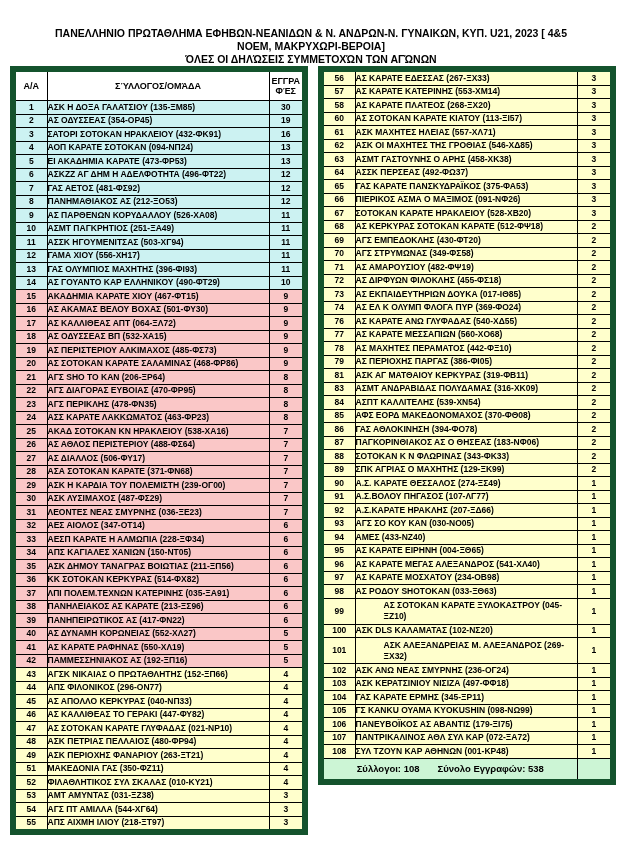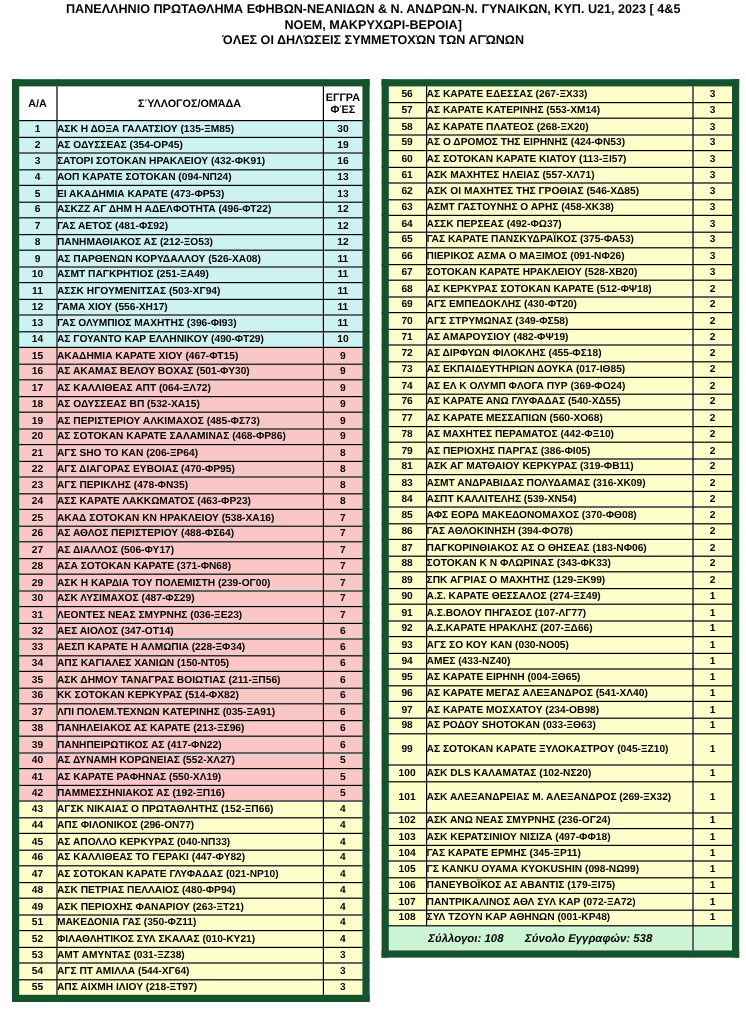--- a/index.html
+++ b/index.html
@@ -11,7 +11,7 @@
   }
   .page-header{
     padding-top:2px;text-align:center;font-weight:bold;
-    font-size:10.5px;line-height:13px;
+    font-size:10.5px;line-height:13px;margin-top:25px;
   }
   .tables-wrap{
     position:absolute;top:66px;left:10px;right:6px;

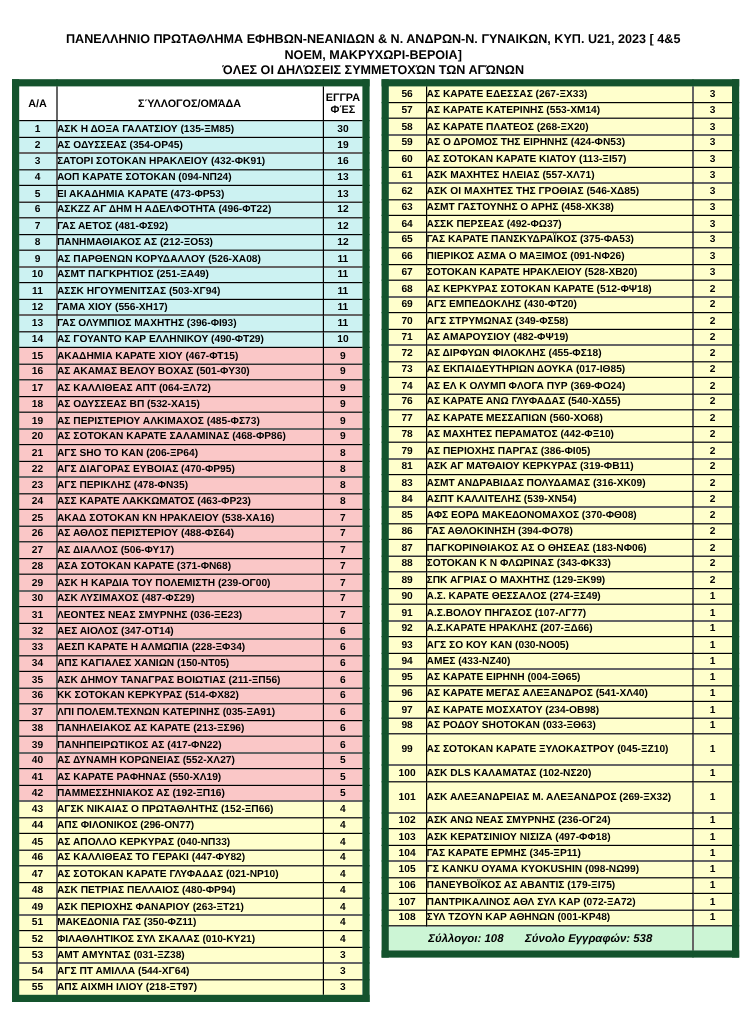--- a/index.html
+++ b/index.html
@@ -363,11 +363,6 @@
           <td class="cnt">3</td>
         </tr>
         <tr class="row-low">
-          <td class="num">59</td>
-          <td class="name">ΑΣ Ο ΔΡΟΜΟΣ ΤΗΣ ΕΙΡΗΝΗΣ (424-ΦΝ53)</td>
-          <td class="cnt">3</td>
-        </tr>
-        <tr class="row-low">
           <td class="num">60</td>
           <td class="name">ΑΣ ΣΟΤΟΚΑΝ ΚΑΡΑΤΕ ΚΙΑΤΟΥ (113-ΞΙ57)</td>
           <td class="cnt">3</td>

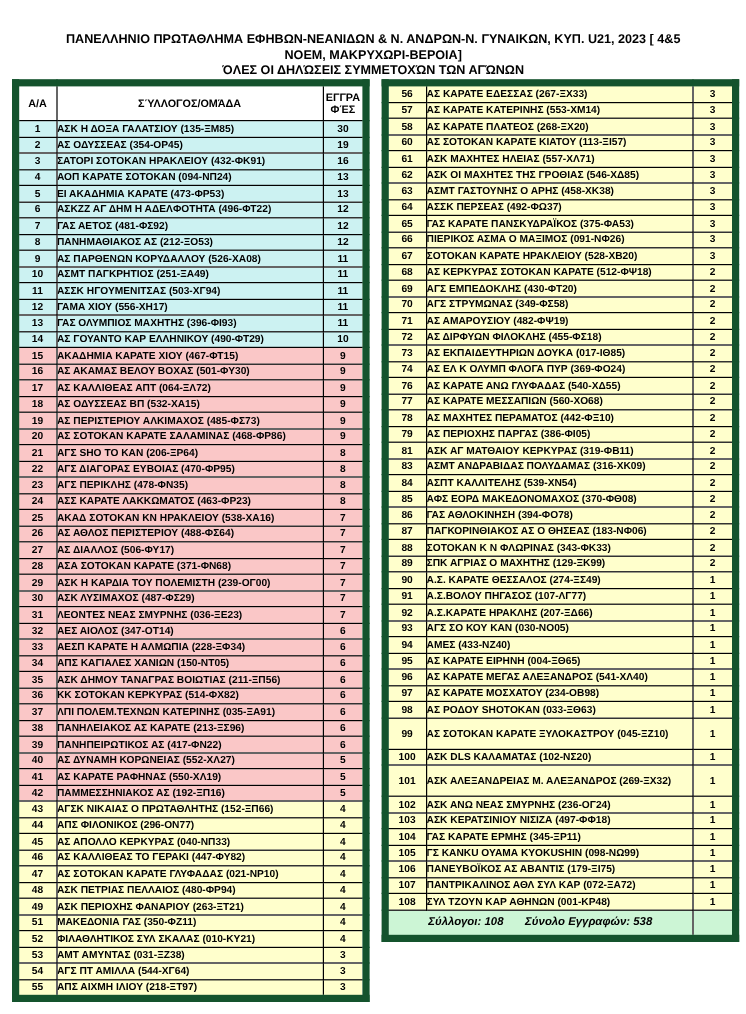--- a/index.html
+++ b/index.html
@@ -30,7 +30,7 @@
   col.c-cnt{width:36px;}
   td.num,td.cnt{text-align:center;height:12.5px;}
   td.name{text-align:left;padding-left:3px;padding-right:1px;white-space:nowrap;}
-  tr.wrap td.name{white-space:normal;}
+  tr.wrap td.name{white-space:normal;padding-left:28px;}
   tr.wrap td{height:25px;}
   tr.row-high td{background:var(--c-high);}
   tr.row-mid td{background:var(--c-mid);}

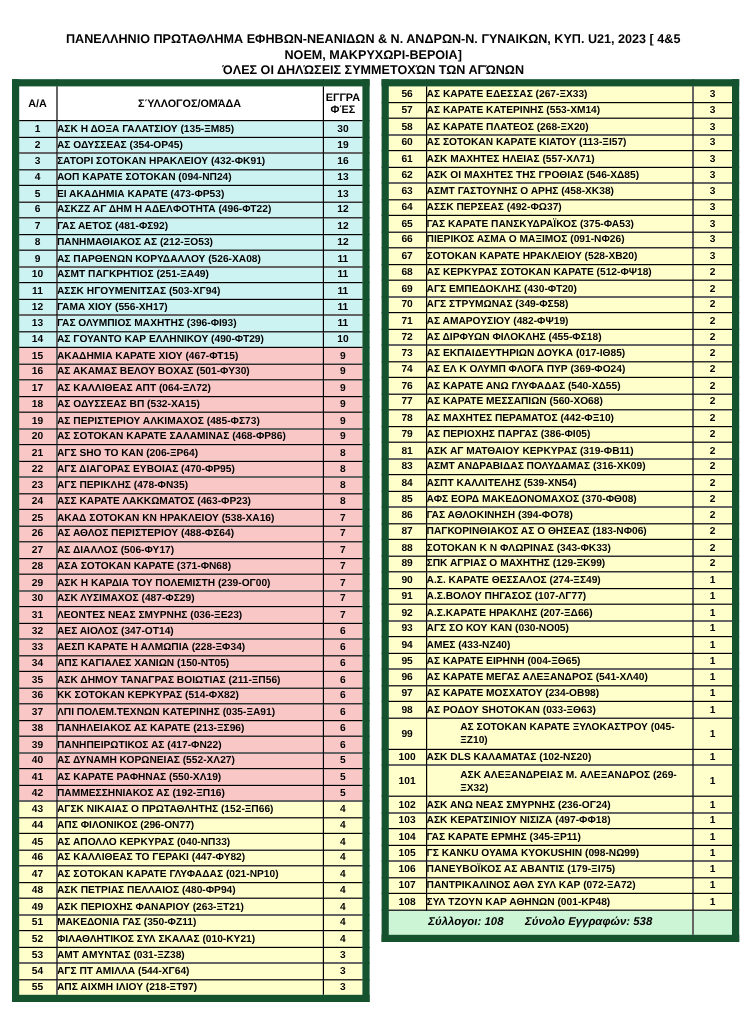--- a/index.html
+++ b/index.html
@@ -35,7 +35,7 @@
   tr.row-high td{background:var(--c-high);}
   tr.row-mid td{background:var(--c-mid);}
   tr.row-low td{background:var(--c-low);}
-  tr.summary-row td{background:var(--c-summary);height:20px;font-size:9.5px;font-style:italic;}
+  tr.summary-row td{background:var(--c-summary);height:20px;font-size:9.5px;}
   tr.summary-row td.sum-cell{text-align:center;}
   .sum-pair{display:inline-block;margin:0 9px;white-space:nowrap;}
 </style>

